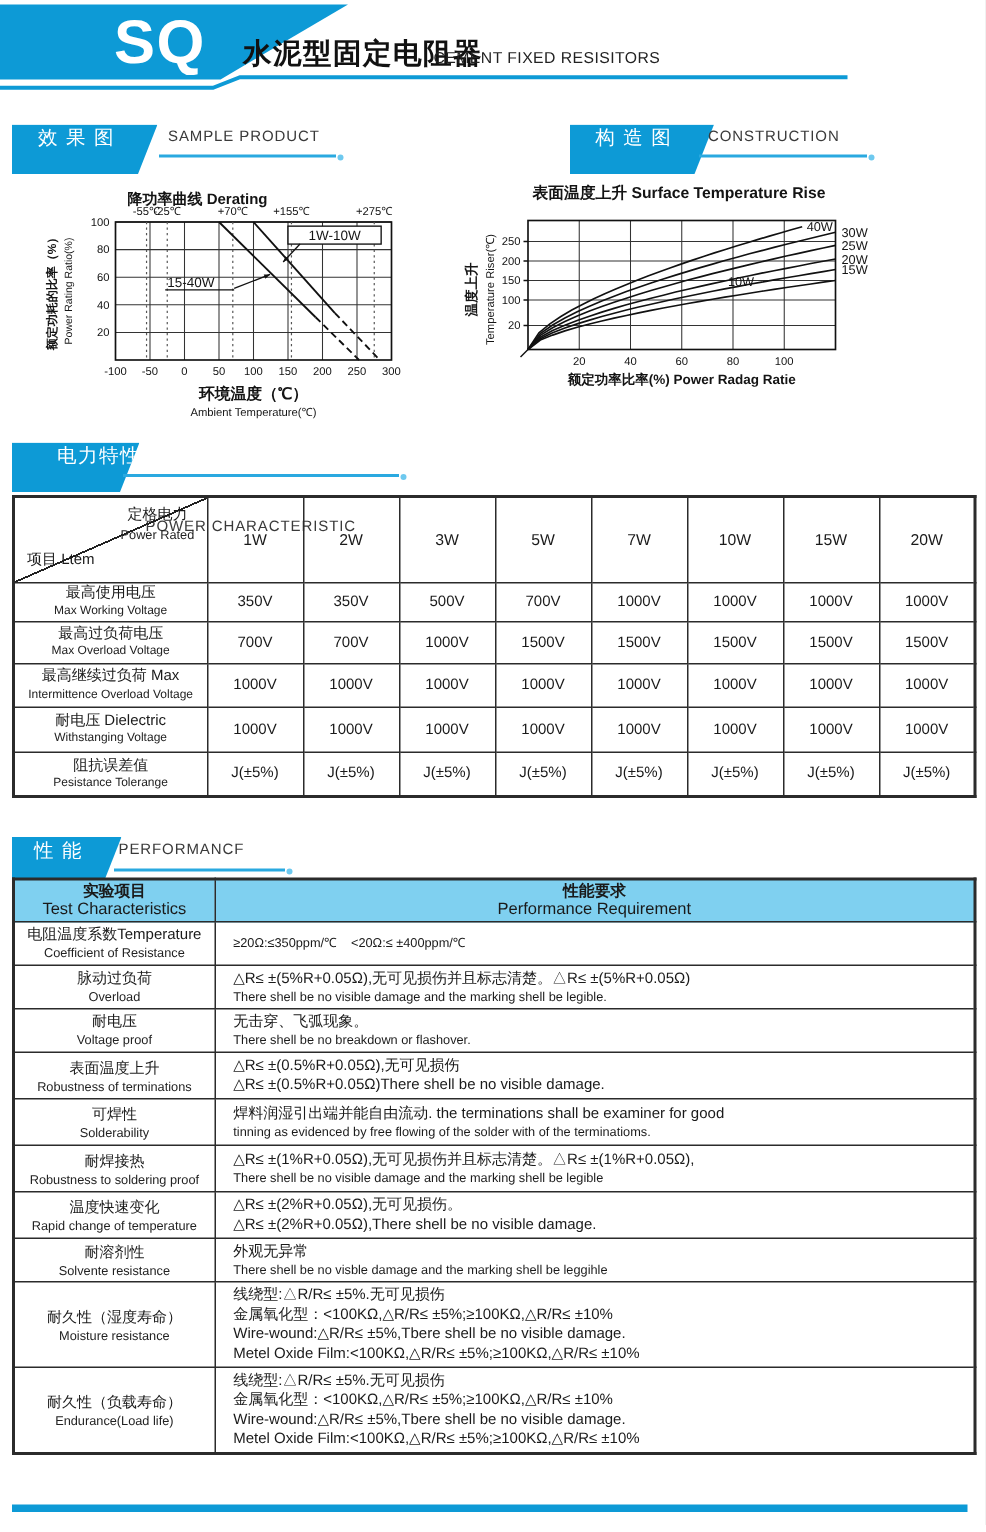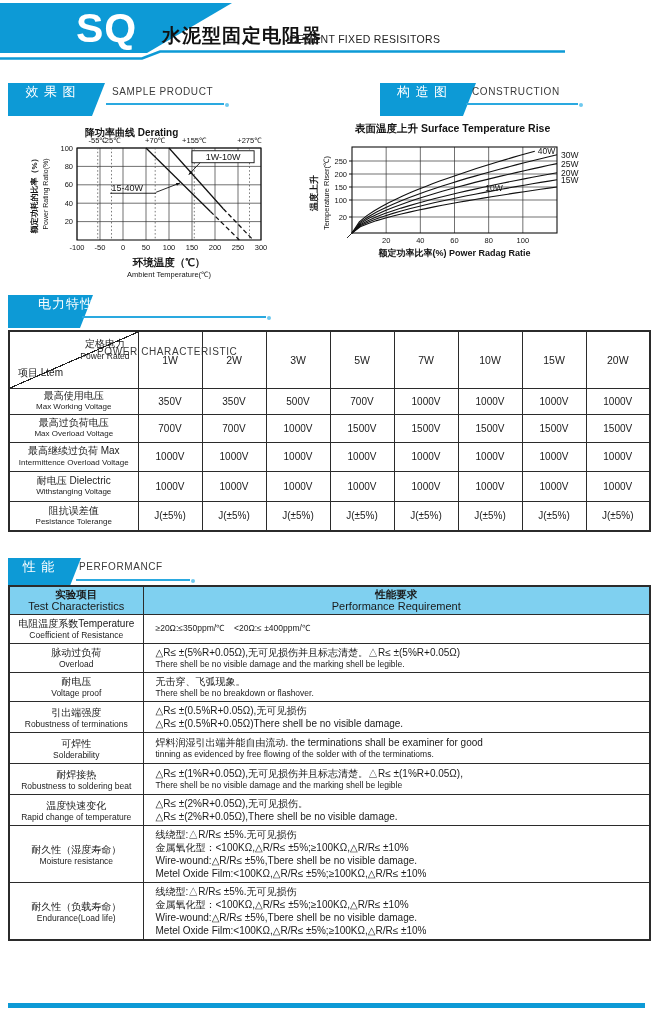--- a/index.html
+++ b/index.html
@@ -339,7 +339,7 @@
         </tr>
         <tr style="height: 30px;">
           <td class="lblcell">
-            <div class="lbl-cn">引出端强度</div>
+            <div class="lbl-cn">表面温度上升</div>
             <div class="lbl-en">Robustness of terminations</div>
           </td>
           <td class="reqcell">

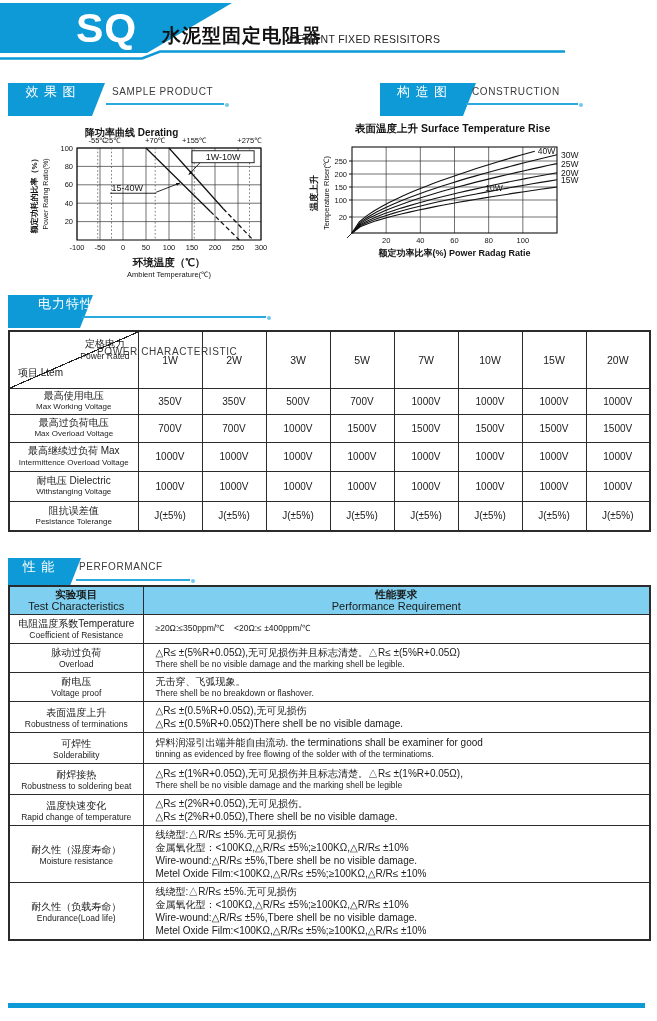--- a/index.html
+++ b/index.html
@@ -360,7 +360,7 @@
         <tr style="height: 31px;">
           <td class="lblcell">
             <div class="lbl-cn">耐焊接热</div>
-            <div class="lbl-en">Robustness to soldering beat</div>
+            <div class="lbl-en">Robustness to soldering proof</div>
           </td>
           <td class="reqcell">
             <div class="req-cn">△R≤ ±(1%R+0.05Ω),无可见损伤并且标志清楚。△R≤ ±(1%R+0.05Ω),</div>

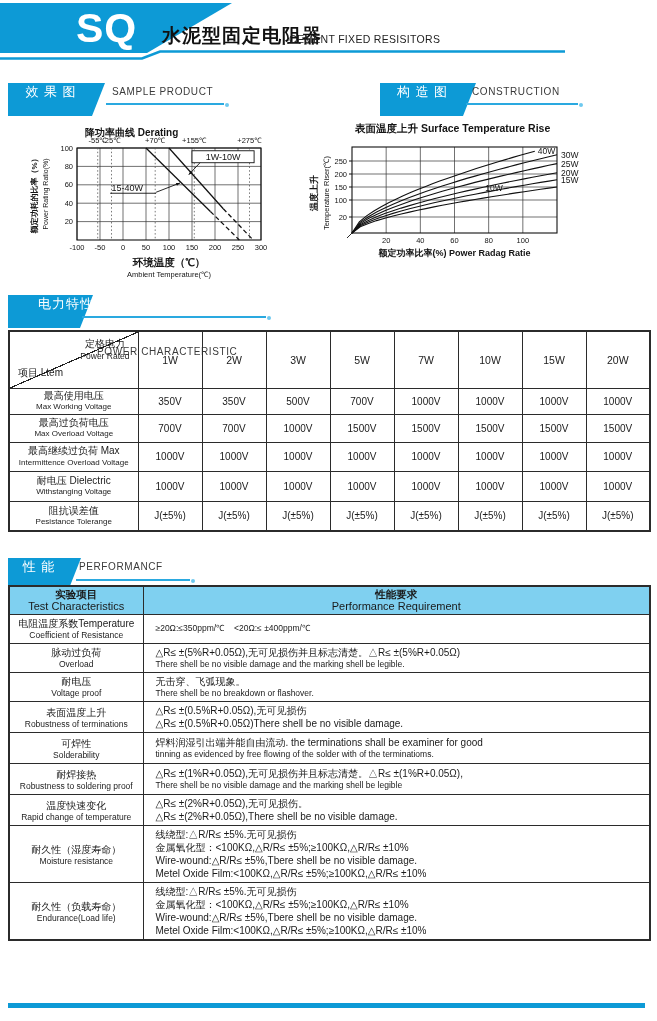--- a/index.html
+++ b/index.html
@@ -377,6 +377,16 @@
             <div class="req-cn">△R≤ ±(2%R+0.05Ω),There shell be no visible damage.</div>
           </td>
         </tr>
+        <tr style="height: 26px;">
+          <td class="lblcell">
+            <div class="lbl-cn">耐溶剂性</div>
+            <div class="lbl-en">Solvente resistance</div>
+          </td>
+          <td class="reqcell">
+            <div class="req-cn">外观无异常</div>
+            <div class="req-en">There shell be no visble damage and the marking shell be leggihle</div>
+          </td>
+        </tr>
         <tr style="height: 55px;">
           <td class="lblcell">
             <div class="lbl-cn">耐久性（湿度寿命）</div>

